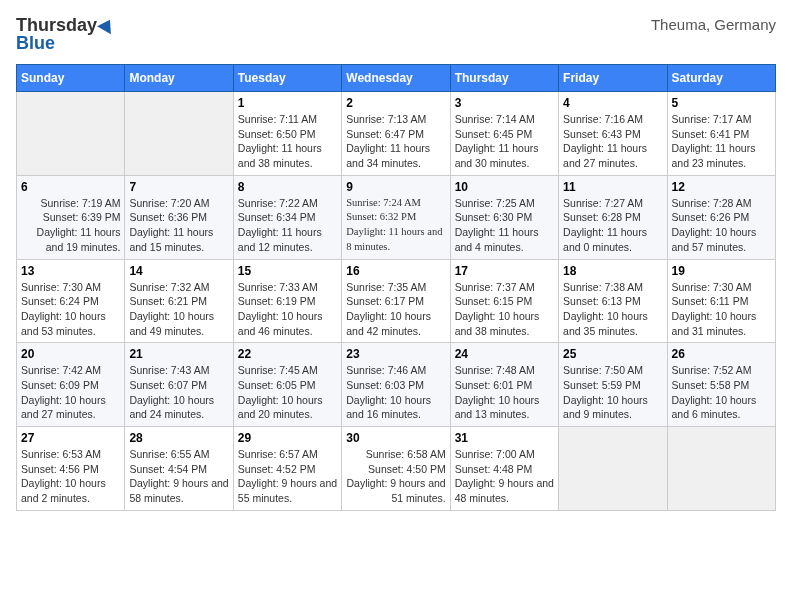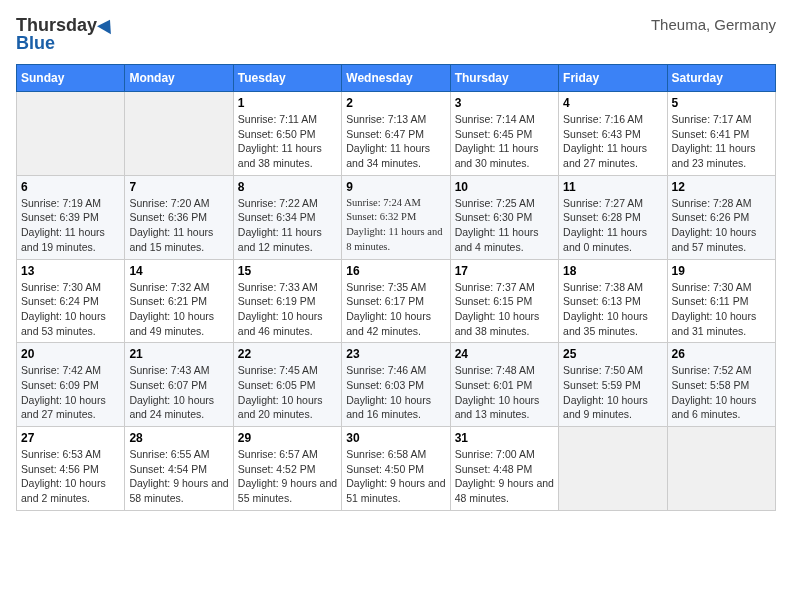--- a/index.html
+++ b/index.html
@@ -167,7 +167,7 @@
       <tr>
         <td>
           <span class="day-number">6</span>
-          <div class="day-info" style="white-space: pre-line;">Sunrise: 7:19 AM
+          <div class="day-info" style="white-space: pre-line; text-align: right;">Sunrise: 7:19 AM
 Sunset: 6:39 PM
 Daylight: 11 hours and 19 minutes.</div>
         </td>

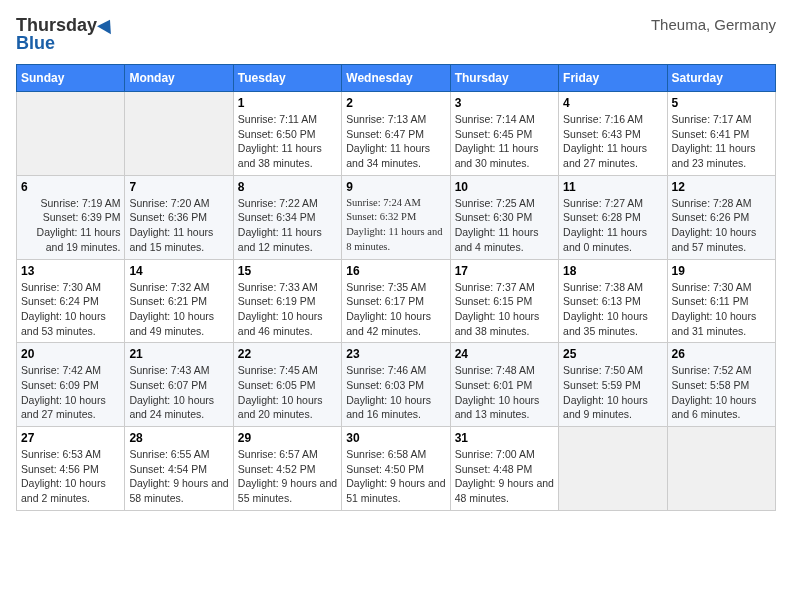--- a/index.html
+++ b/index.html
@@ -317,7 +317,7 @@
         </td>
         <td>
           <span class="day-number">30</span>
-          <div class="day-info" style="white-space: pre-line;">Sunrise: 6:58 AM
+          <div class="day-info" style="white-space: pre-line; text-align: right;">Sunrise: 6:58 AM
 Sunset: 4:50 PM
 Daylight: 9 hours and 51 minutes.</div>
         </td>

